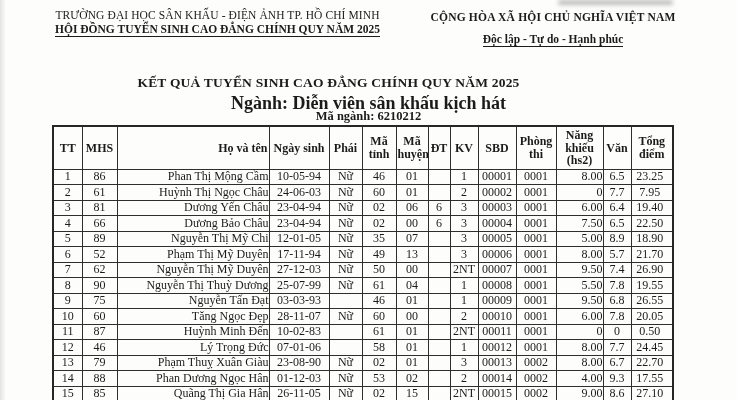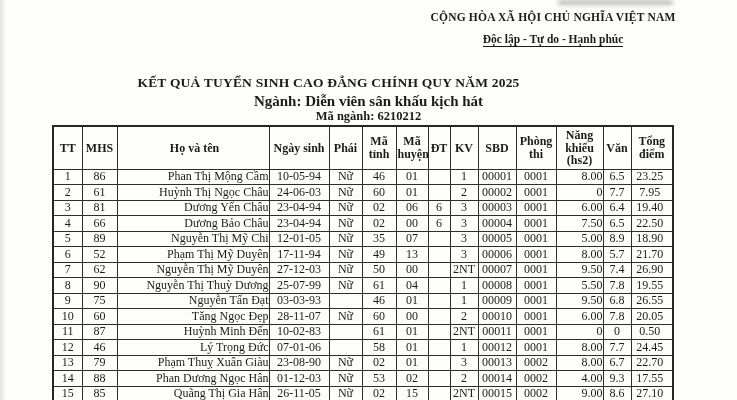--- a/index.html
+++ b/index.html
@@ -68,6 +68,10 @@
   <div class="edge-shadow"></div>
   <div class="smudge"></div>
 
+  <div class="hdr-left">
+    <div class="l1">TRƯỜNG ĐẠI HỌC SÂN KHẤU - ĐIỆN ẢNH TP. HỒ CHÍ MINH</div>
+    <div class="l2"><span class="u">HỘI ĐỒNG TUYỂN SINH CAO ĐẲNG CHÍNH QUY NĂM 2025</span></div>
+  </div>
 
   <div class="hdr-right">
     <div class="l1">CỘNG HÒA XÃ HỘI CHỦ NGHĨA VIỆT NAM</div>

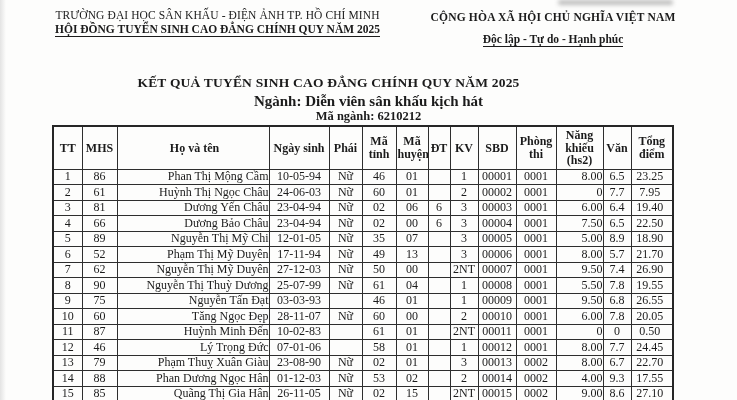--- a/index.html
+++ b/index.html
@@ -32,7 +32,7 @@
   .title   { position:absolute; left:0; top:75px;  width:657px; text-align:center;
              font-weight:bold; font-size:13.5px; letter-spacing:.2px; }
   .subt1   { position:absolute; left:0; top:93px;  width:737px; text-align:center;
-             font-weight:bold; font-size:15px; }
+             font-weight:bold; font-size:18px; }
   .subt2   { position:absolute; left:0; top:109px; width:737px; text-align:center;
              font-weight:bold; font-size:12.5px; }
 

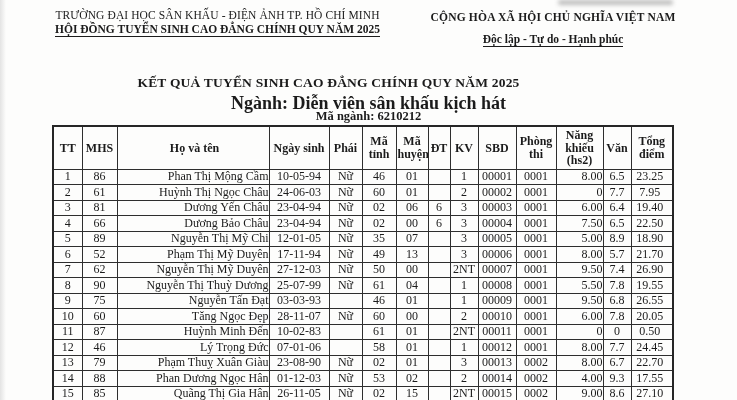--- a/index.html
+++ b/index.html
@@ -49,7 +49,7 @@
   }
   .results thead tr { height:43px; }
   .results th { font-weight:bold; line-height:12.5px; padding:0 1px; text-align:center; vertical-align:middle; }
-  .results th:nth-child(3) { text-align:center; padding-left:4px; }
+  .results th:nth-child(3) { text-align:right; padding-left:4px; }
   .results tbody tr { height:15.5px; }
   .results td { line-height:13px; padding:0; text-align:center; white-space:nowrap; vertical-align:middle; }
   .results td:nth-child(3)  { text-align:right;  }

